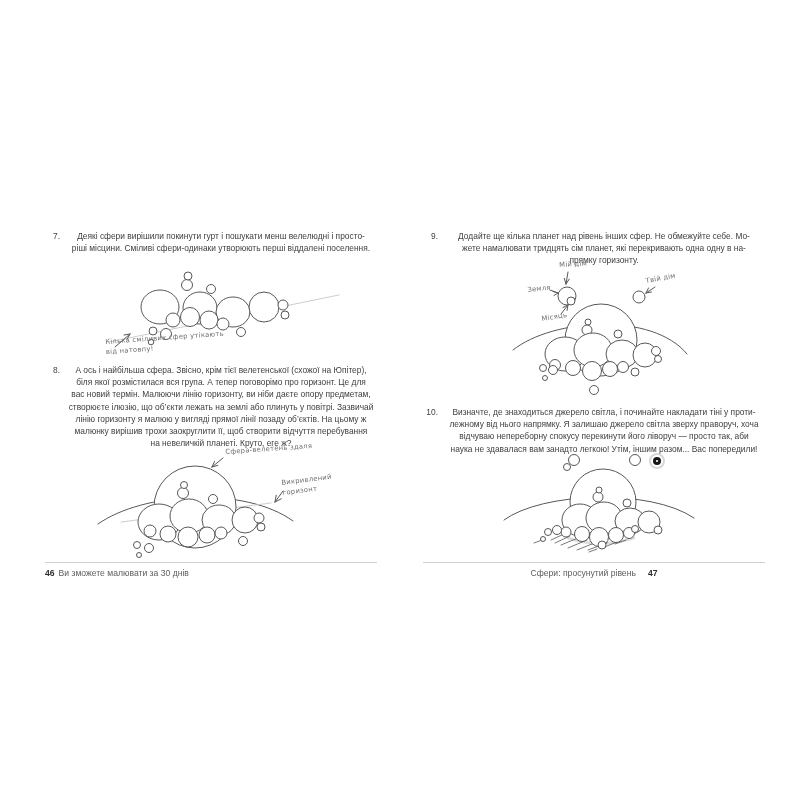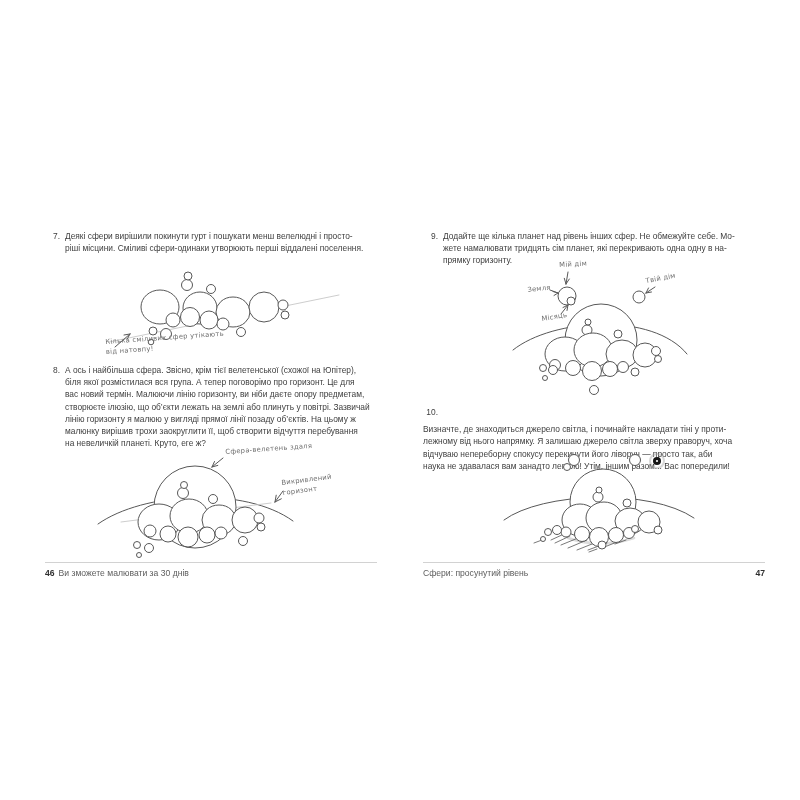--- a/index.html
+++ b/index.html
@@ -16,7 +16,7 @@
   .item{position:absolute;left:0;right:0;display:flex;gap:5px;
         font-size:8.4px;line-height:12.2px;color:#3e3e3e;}
   .item .num{flex:none;width:15px;text-align:right;}
-  .item .txt{white-space:pre-line;flex:1;}
+  .item .txt{white-space:pre-line;flex:1;text-align:center;}
 
   .sketch{position:absolute;}
   .sketch svg{display:block;overflow:visible;}

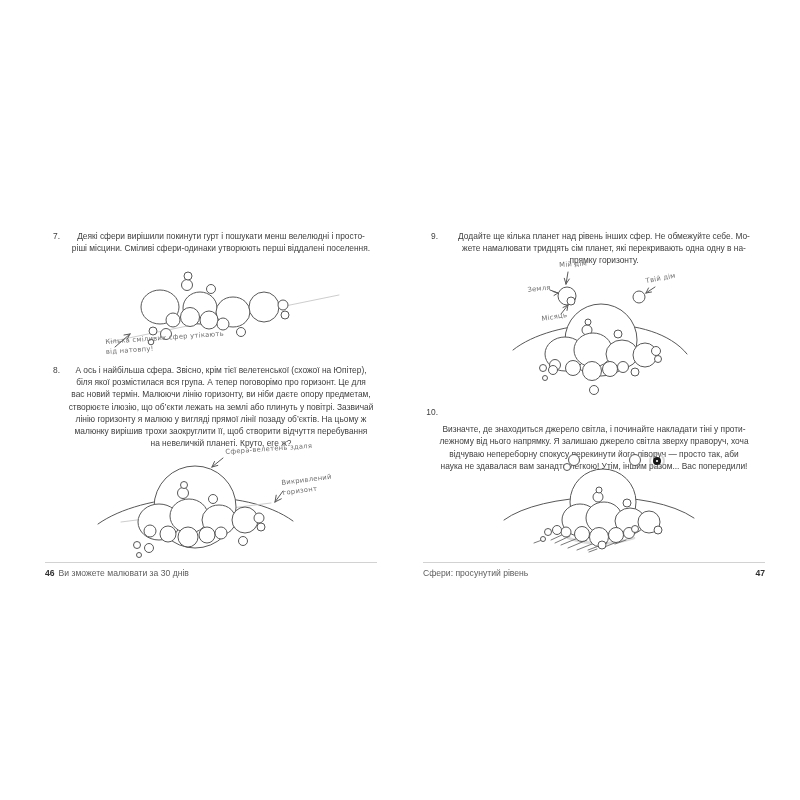--- a/index.html
+++ b/index.html
@@ -185,7 +185,7 @@
     <span class="hand" style="left:140px;top:19px;transform:rotate(-10deg);">Твій дім</span>
   </div>
 
-  <div class="item" style="top:178px;flex-direction:column;">
+  <div class="item" style="top:178px;">
     <span class="num">10.</span>
     <span class="txt">Визначте, де знаходиться джерело світла, і починайте накладати тіні у проти-
 лежному від нього напрямку. Я залишаю джерело світла зверху праворуч, хоча

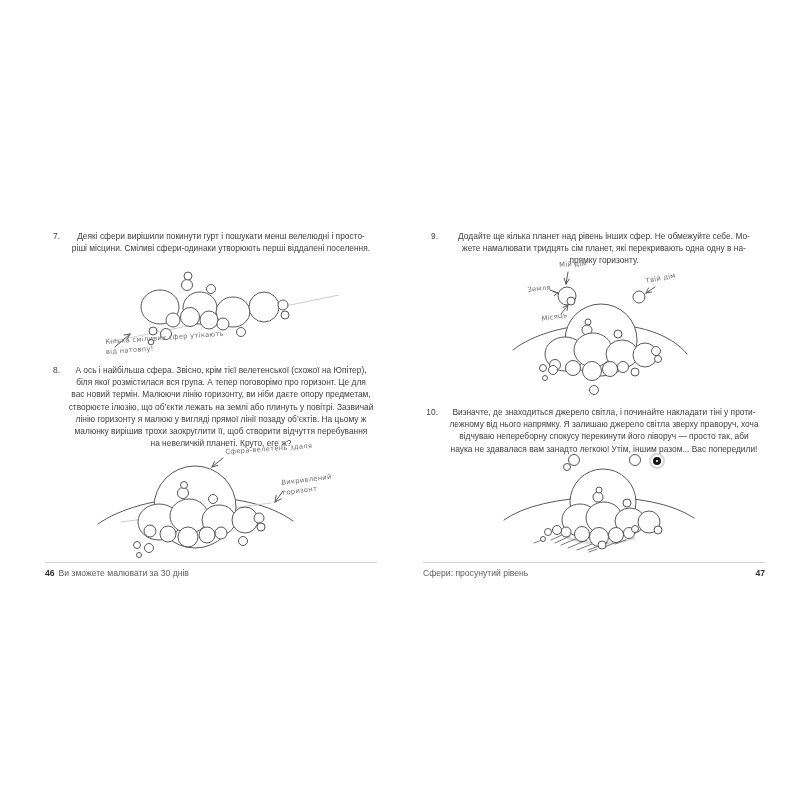--- a/index.html
+++ b/index.html
@@ -38,7 +38,7 @@
           display:flex;align-items:baseline;font-size:8.6px;color:#5d5d5d;}
   .footer .pgnum{font-weight:700;color:#2f2f2f;}
   .footer-left .pgnum{margin-right:4px;}
-  .footer-right{justify-content:space-between;}
+  .footer-right{justify-content:center;}
   .footer-right .pgnum{margin-left:12px;}
 </style>
 </head>

